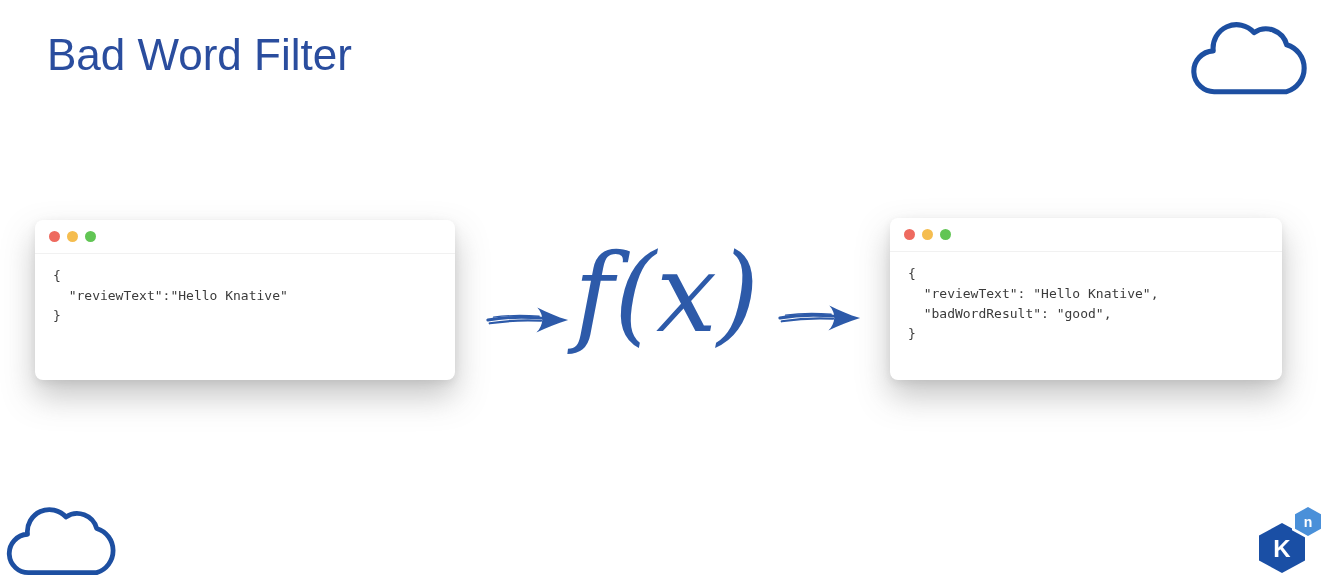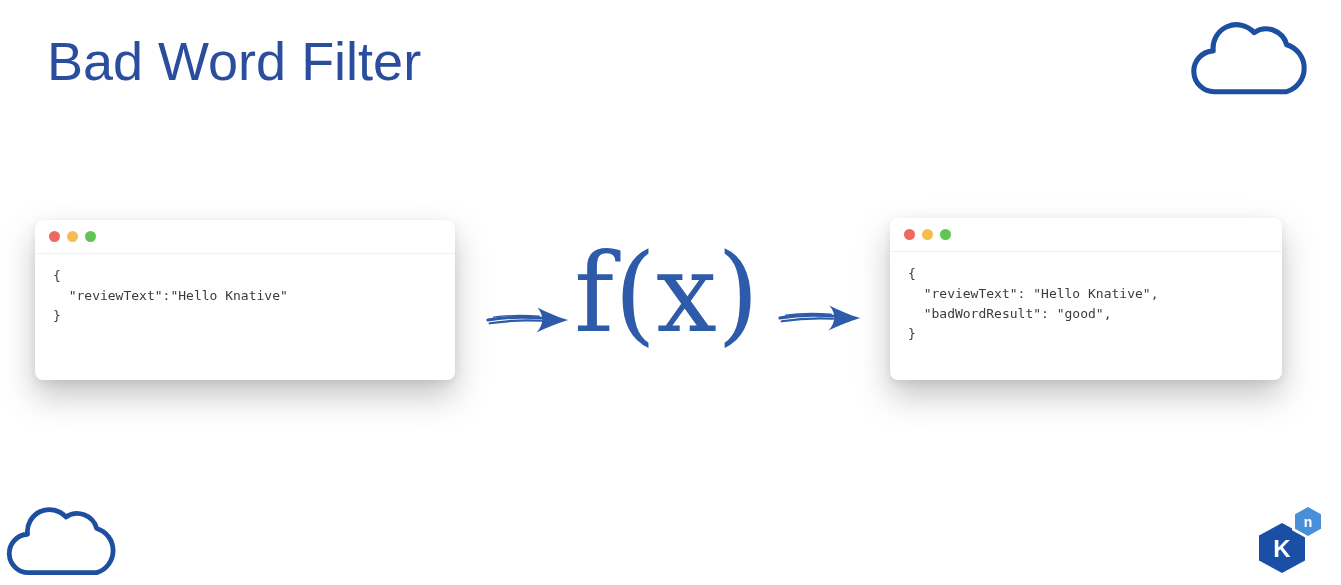--- a/index.html
+++ b/index.html
@@ -17,7 +17,7 @@
     position: absolute;
     left: 47px;
     top: 30px;
-    font-size: 54px;
+    font-size: 44px;
     font-weight: 500;
     letter-spacing: 0px;
     color: var(--title-color, #2a4d9e);

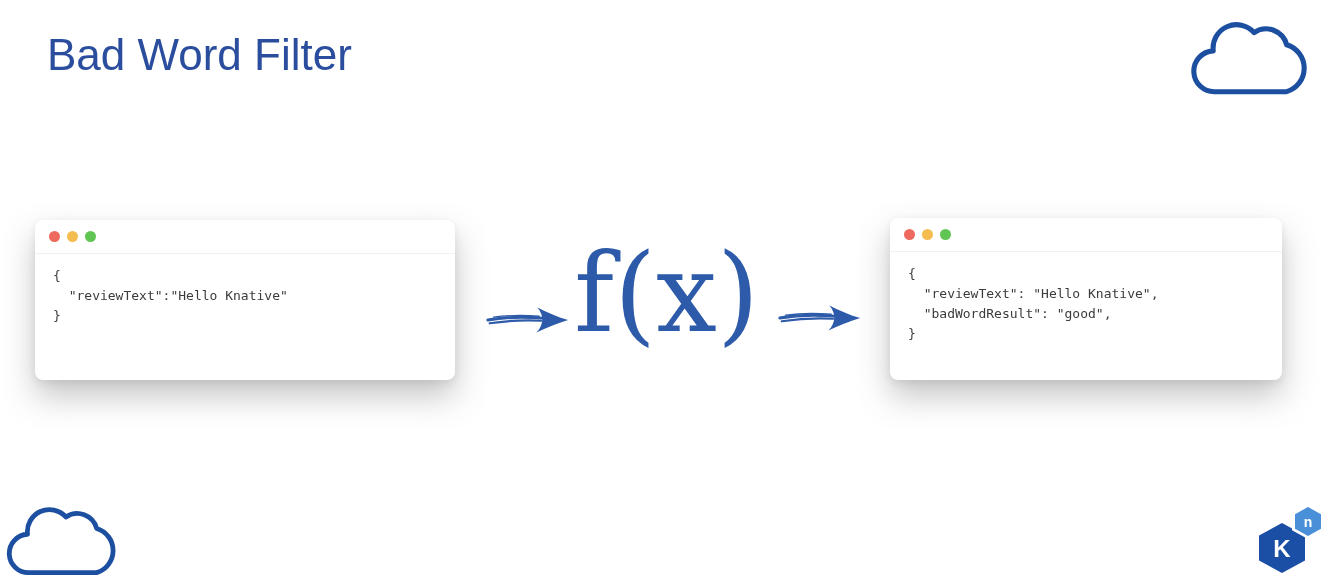--- a/index.html
+++ b/index.html
@@ -72,6 +72,7 @@
     left: 574px;
     top: 232px;
     font-family: "DejaVu Serif", serif;
+    font-style: italic;
     font-size: 108px;
     line-height: 1.15;
     color: var(--accent-color, #2d5aa9);

